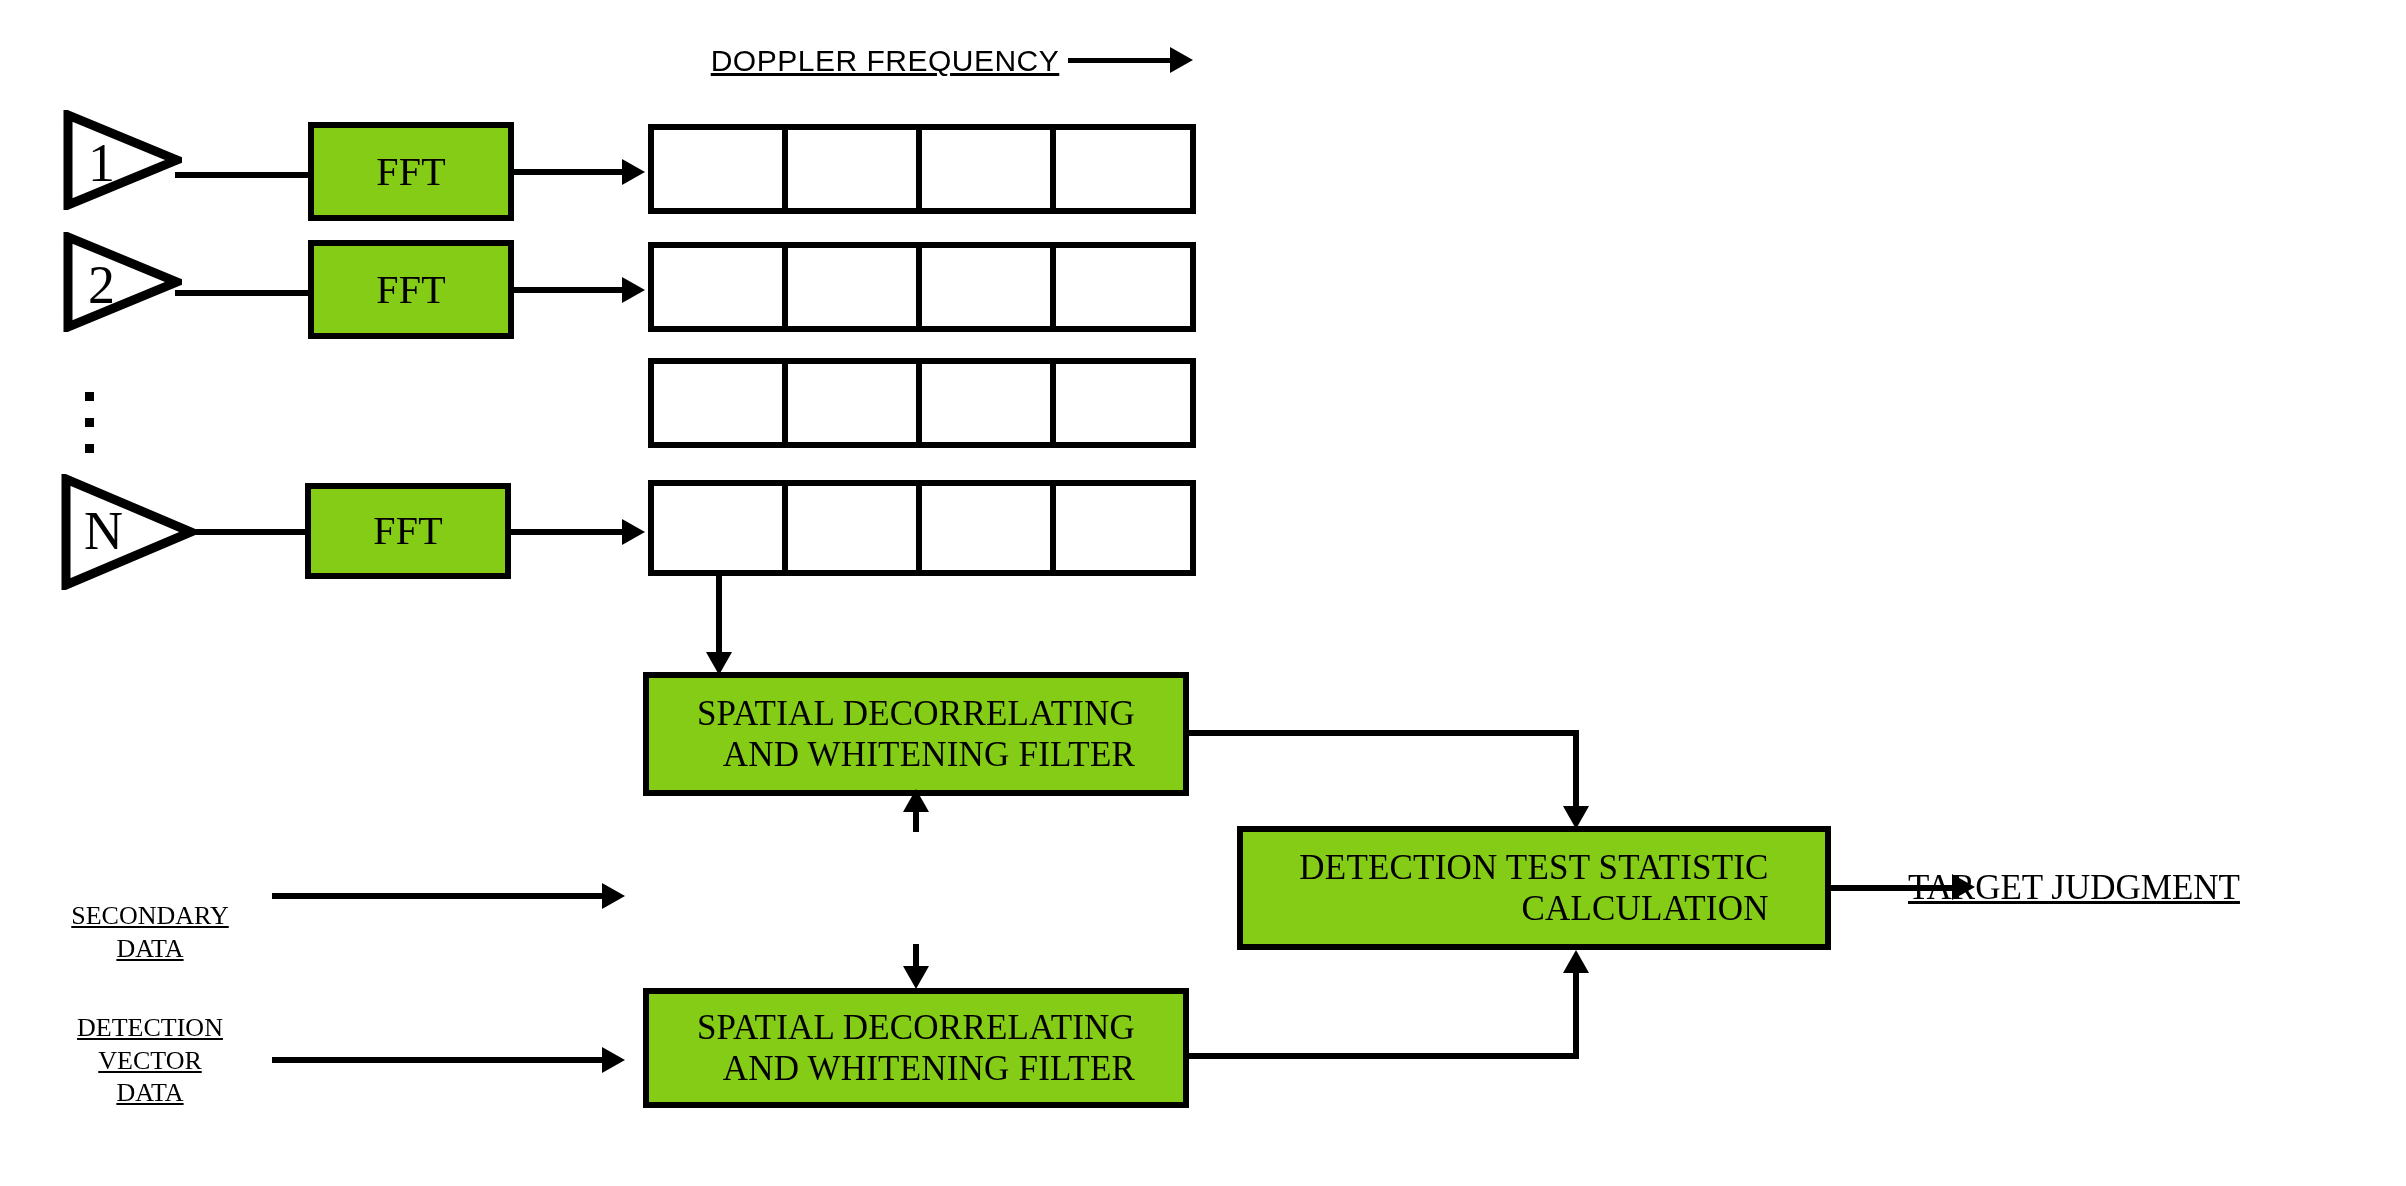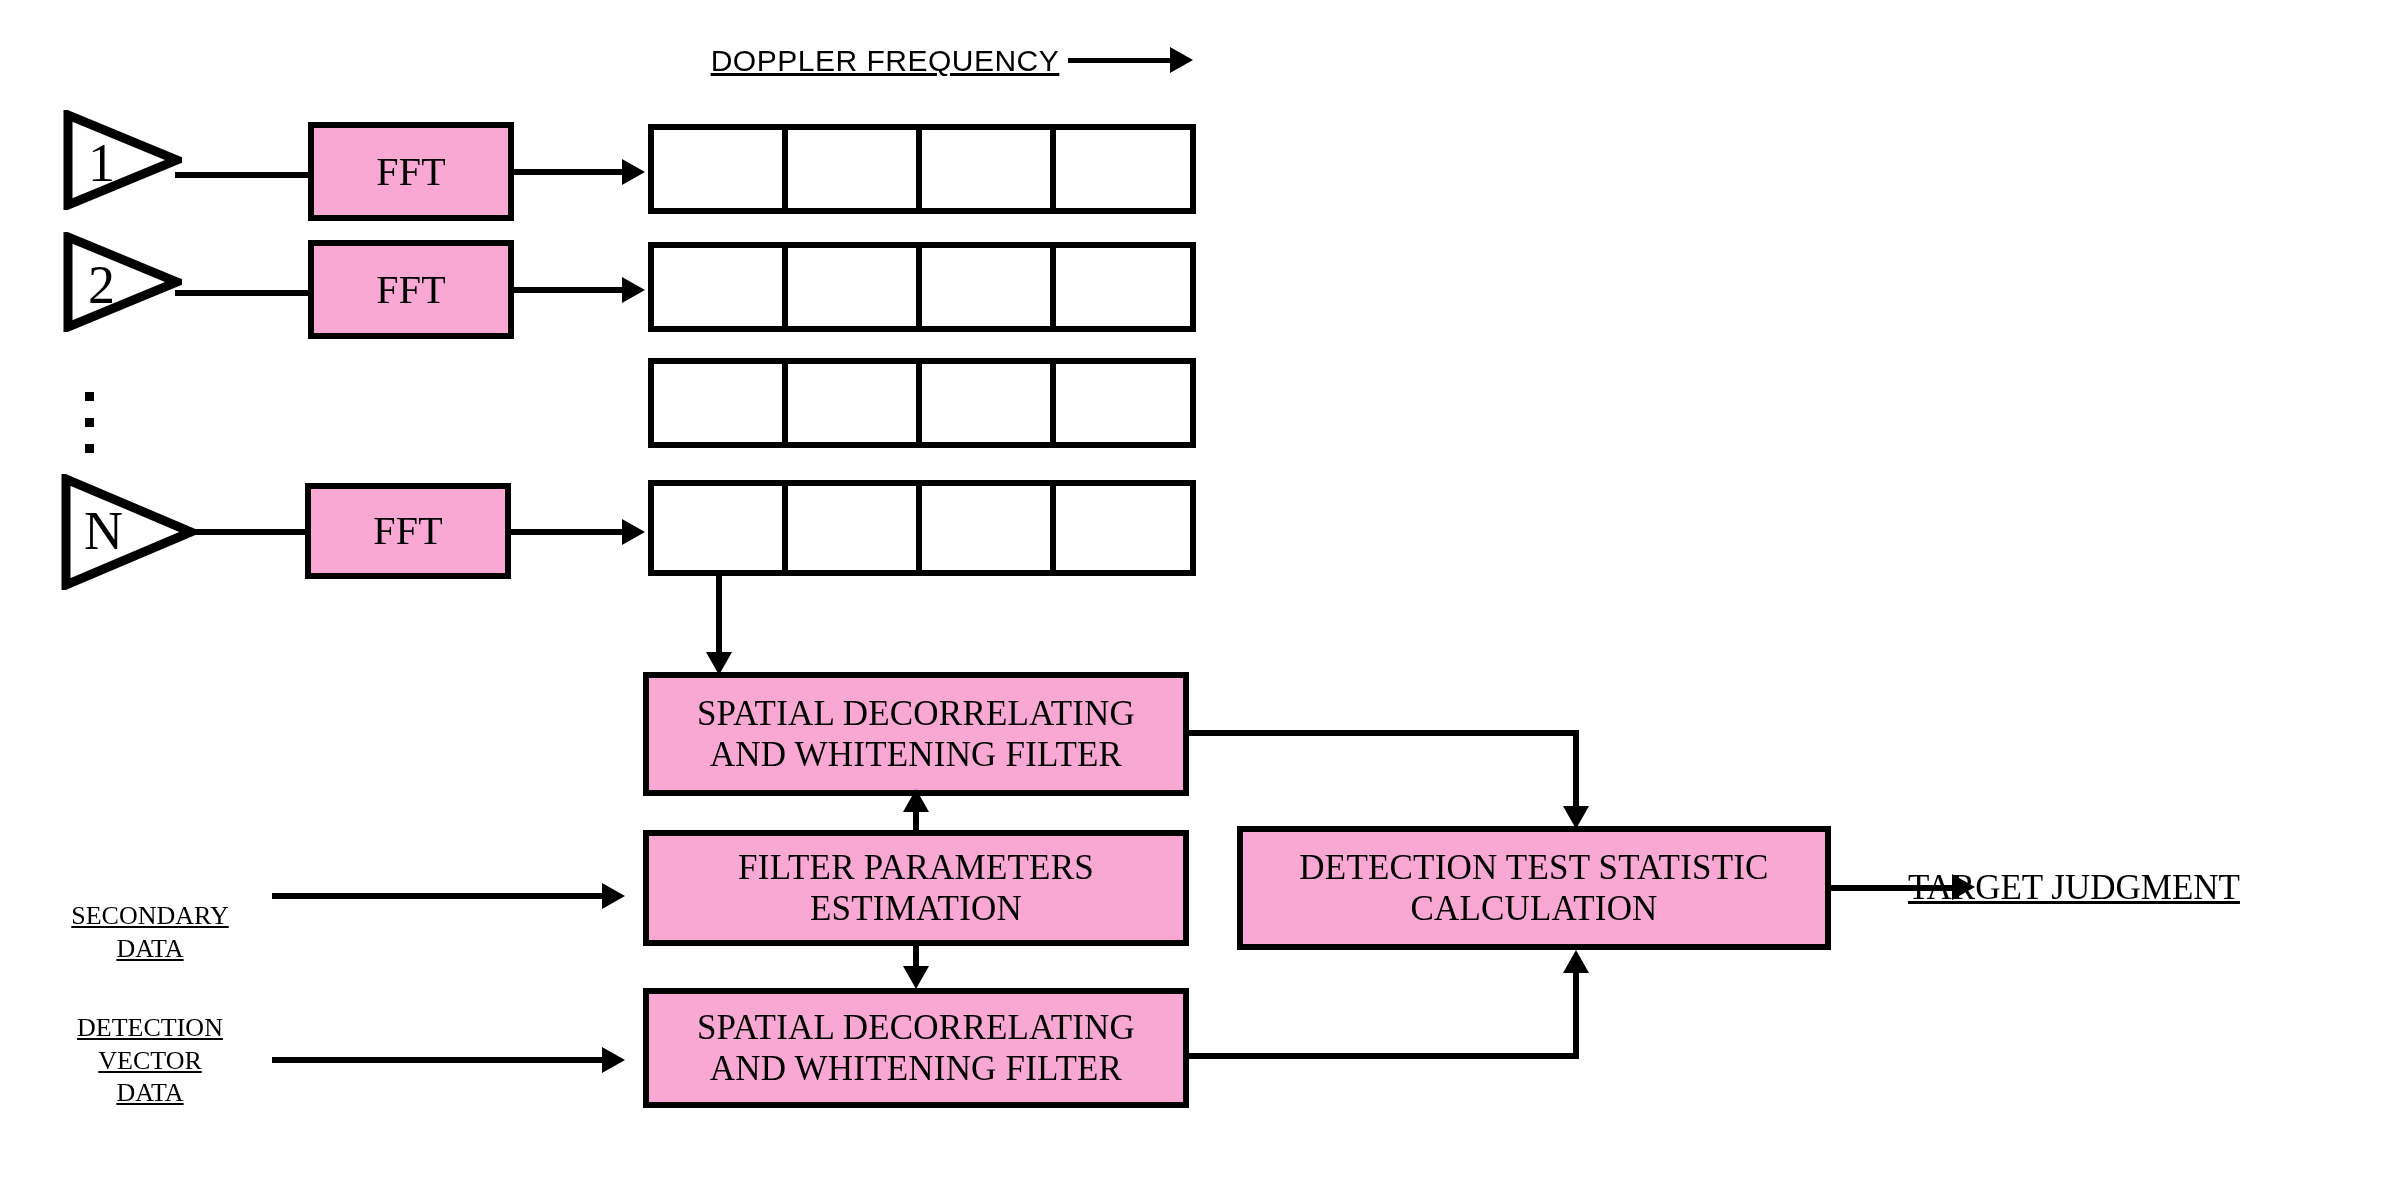--- a/index.html
+++ b/index.html
@@ -14,10 +14,10 @@
   .blockbox{
     position:absolute;
     border:6px solid #000;
-    background:#f9a8d4;
+    background:#84cc16;
     box-sizing:border-box;
     display:flex;align-items:center;justify-content:center;
-    text-align:center;
+    text-align:right;
     font-family:"Liberation Serif",serif;
     color:#000;
     line-height:1.18;

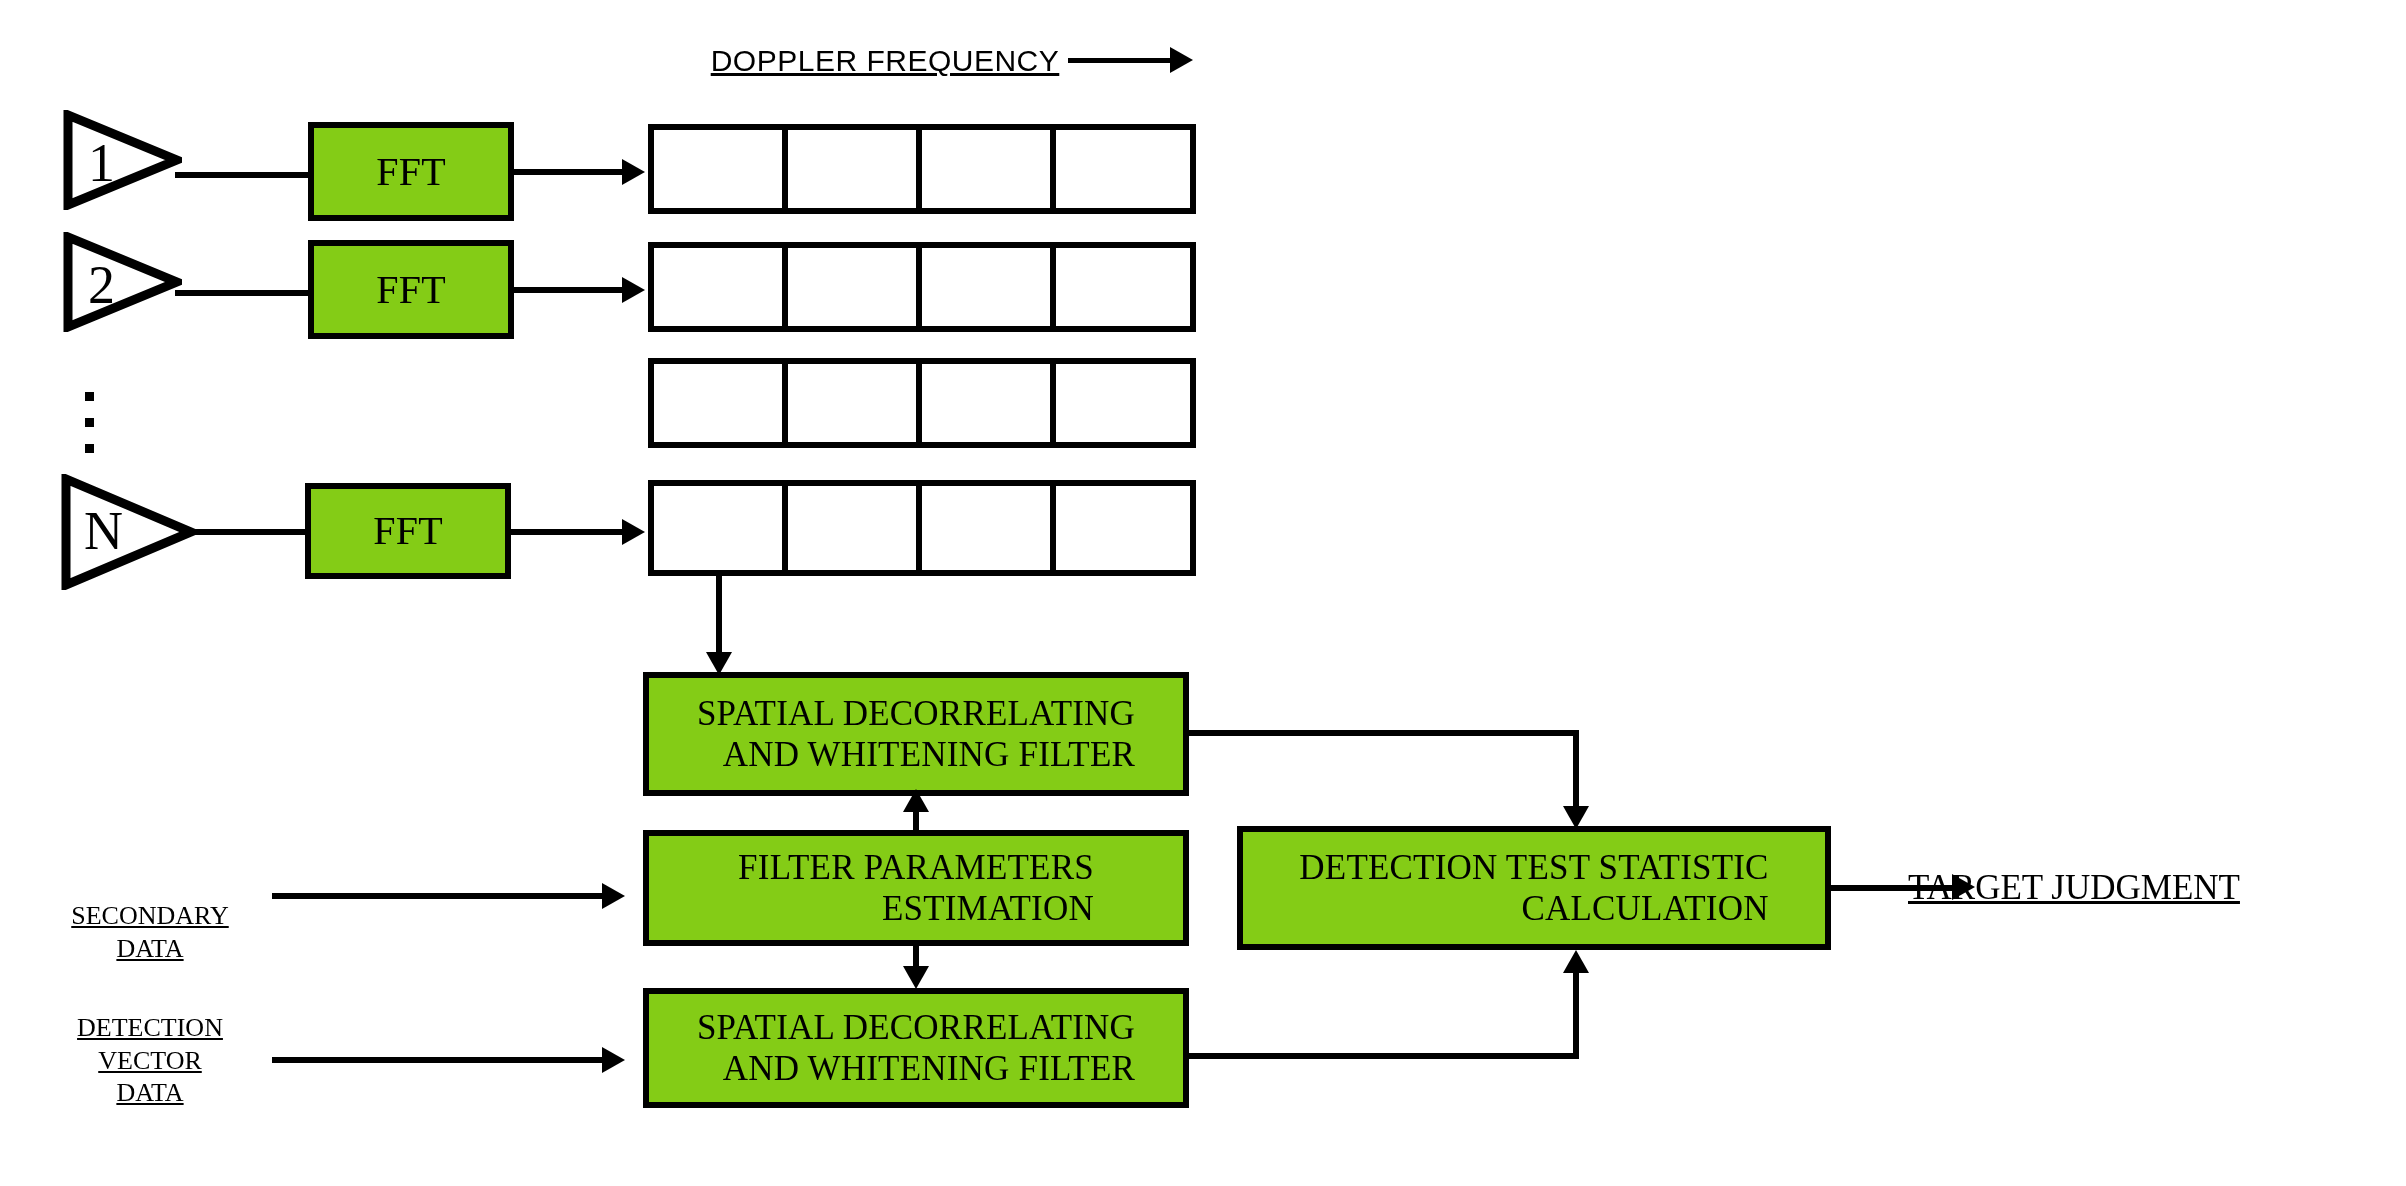--- a/index.html
+++ b/index.html
@@ -148,10 +148,6 @@
   <div class="vline" style="left:1573px;top:730px;height:88px;"></div>
   <div class="arrD" style="left:1563px;top:806px;"></div>
 
-  <div class="blockbox" style="left:643px;top:830px;width:546px;height:116px;font-size:35px;">
-    <span class="txt">FILTER PARAMETERS
-ESTIMATION</span>
-  </div>
 
   <div class="vline" style="left:913px;top:800px;height:32px;"></div>
   <div class="arrU" style="left:903px;top:789px;"></div>

